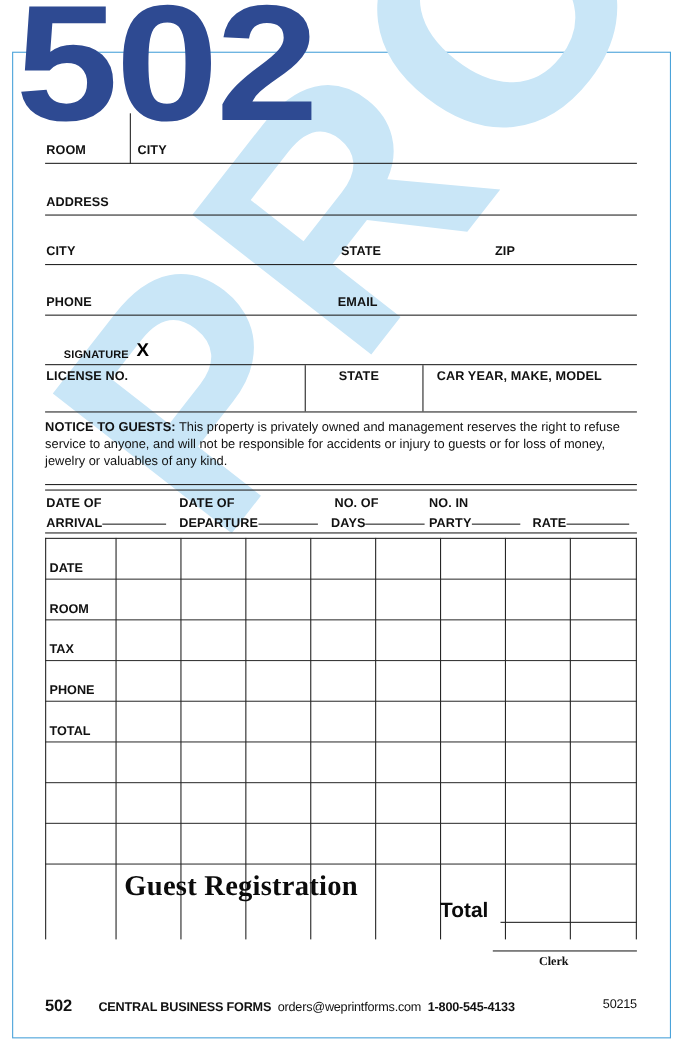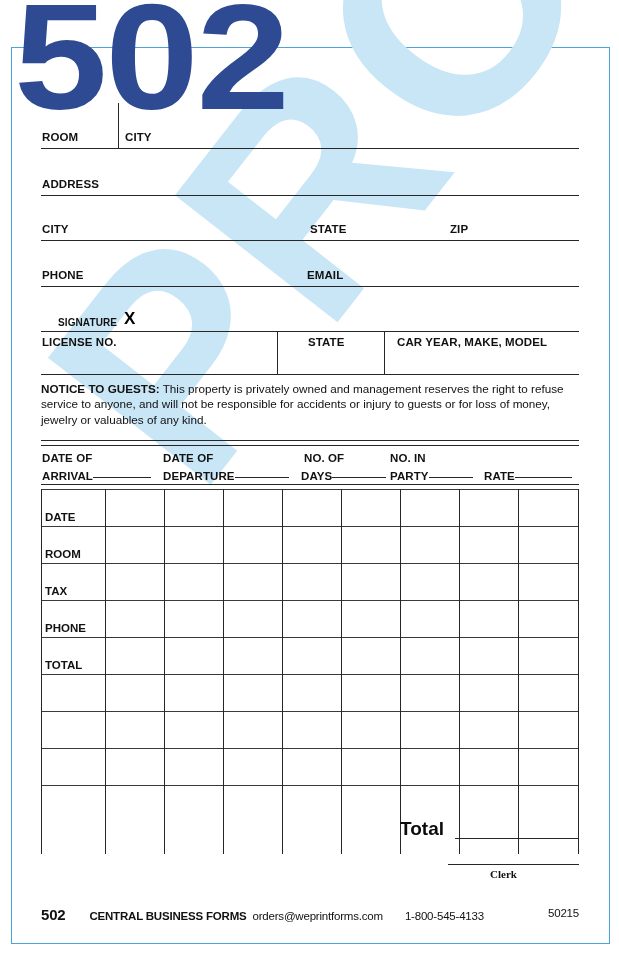--- a/index.html
+++ b/index.html
@@ -360,6 +360,7 @@
       <div class="rowlabel" style="top:281px;"></div>
     </div>
 
+    <div id="guest-reg">Guest Registration</div>
 
     <div id="total-label">Total</div>
     <div class="rule" style="left:455px; top:838px; width:124px; border-top-width:1.6px;"></div>

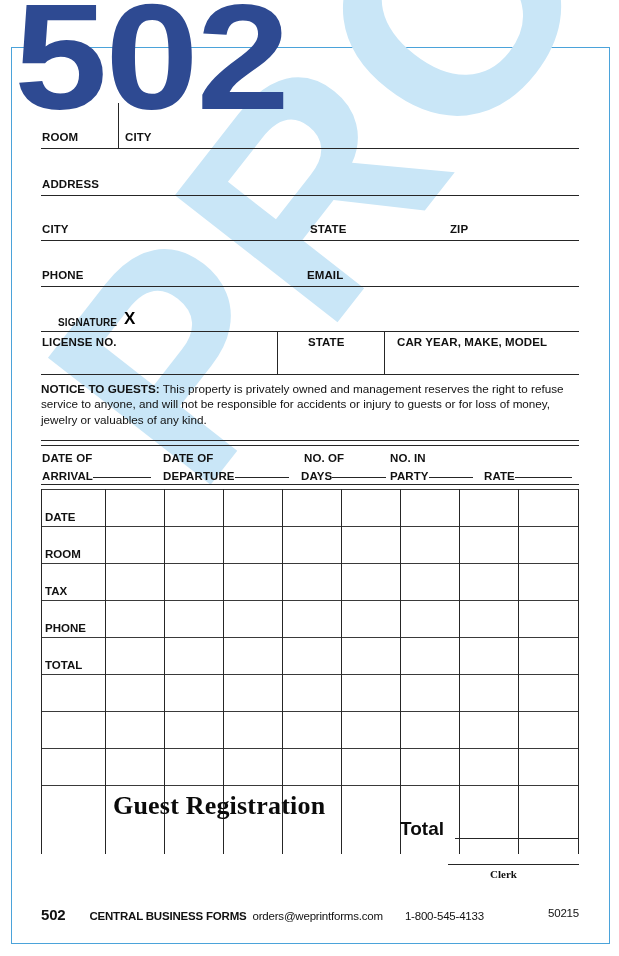--- a/index.html
+++ b/index.html
@@ -231,8 +231,9 @@
   #footer .f-phone {
     font-family: "Liberation Sans", sans-serif;
     font-size: 11.5px;
-    margin-left: 22px;
-    letter-spacing: -0.2px;
+    margin-left: 6px;
+    letter-spacing: -0.2px;
+    font-weight: bold;
   }
   #footer .f-code {
     font-family: "Liberation Sans", sans-serif;

